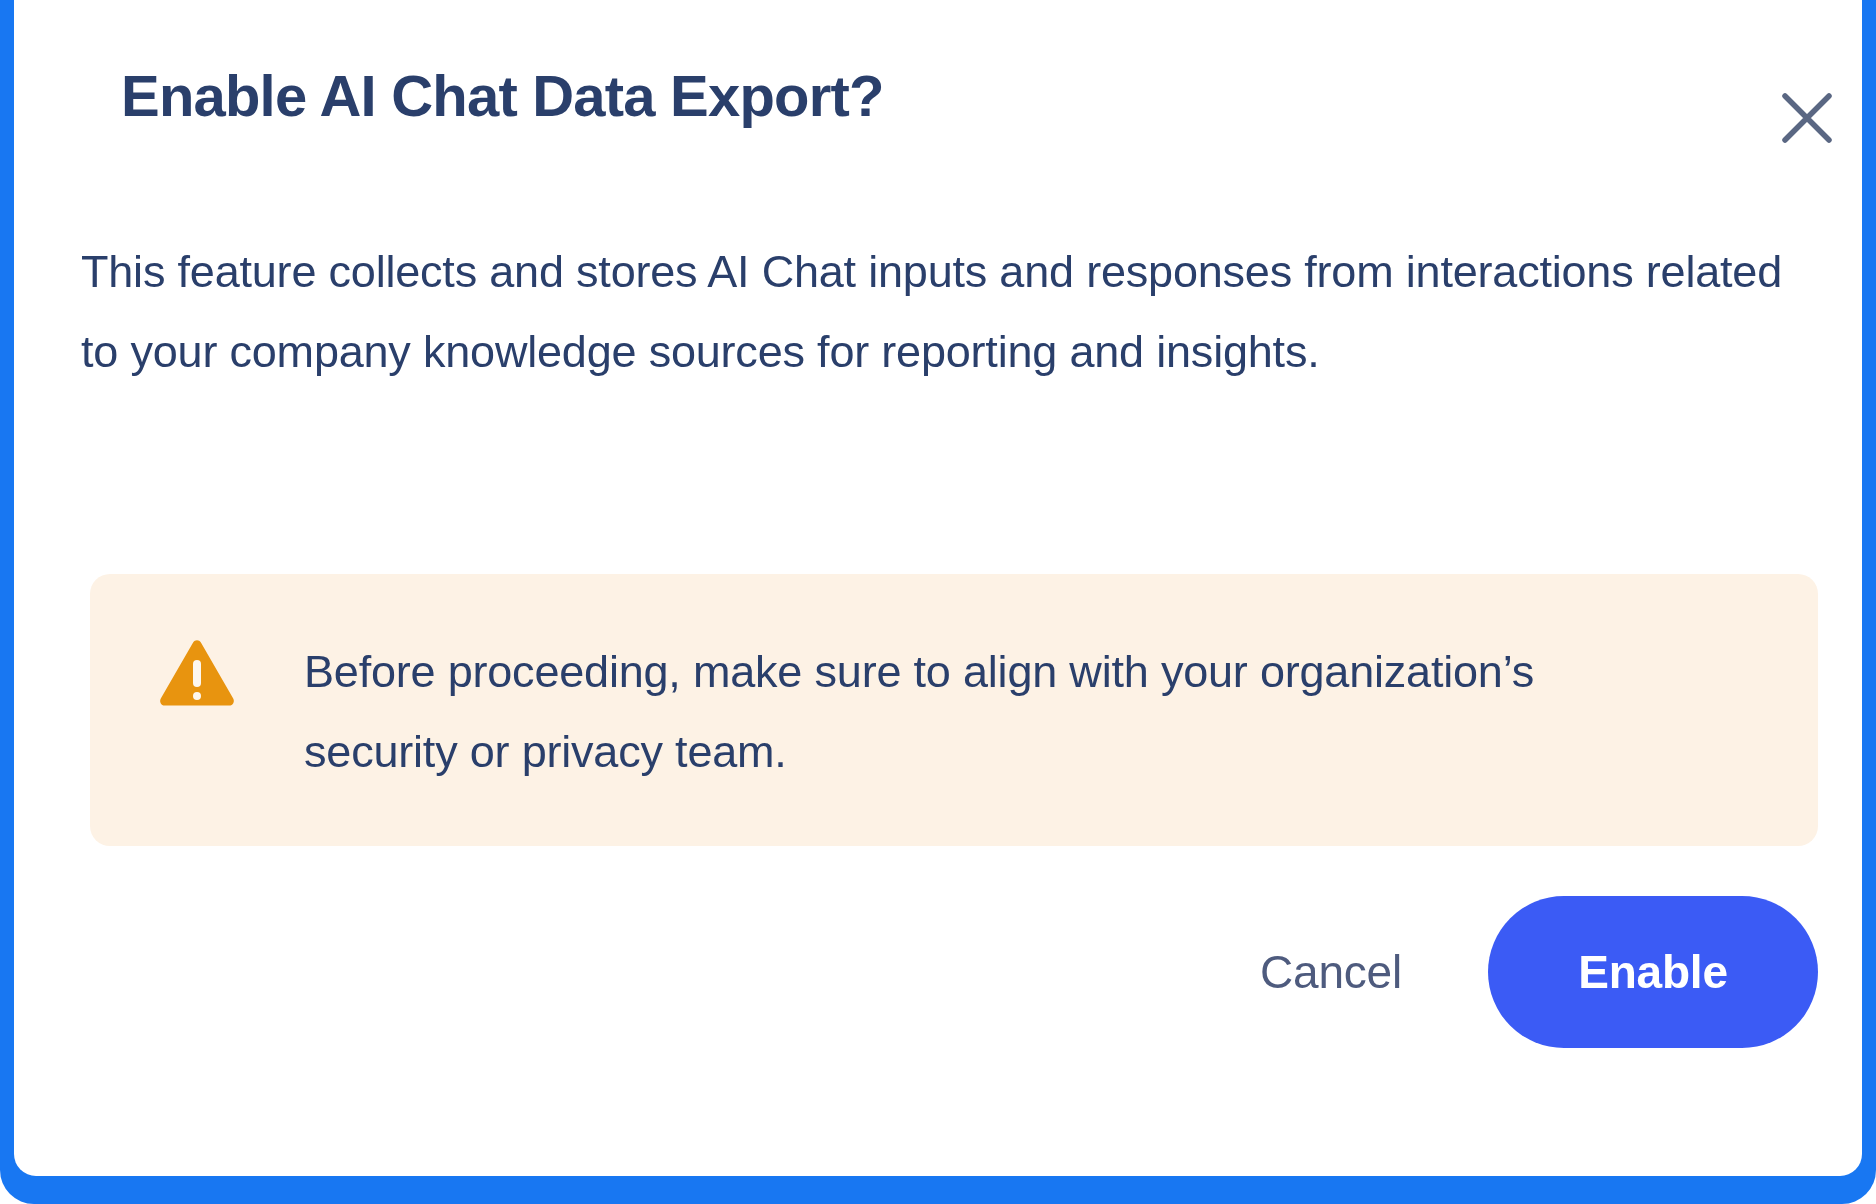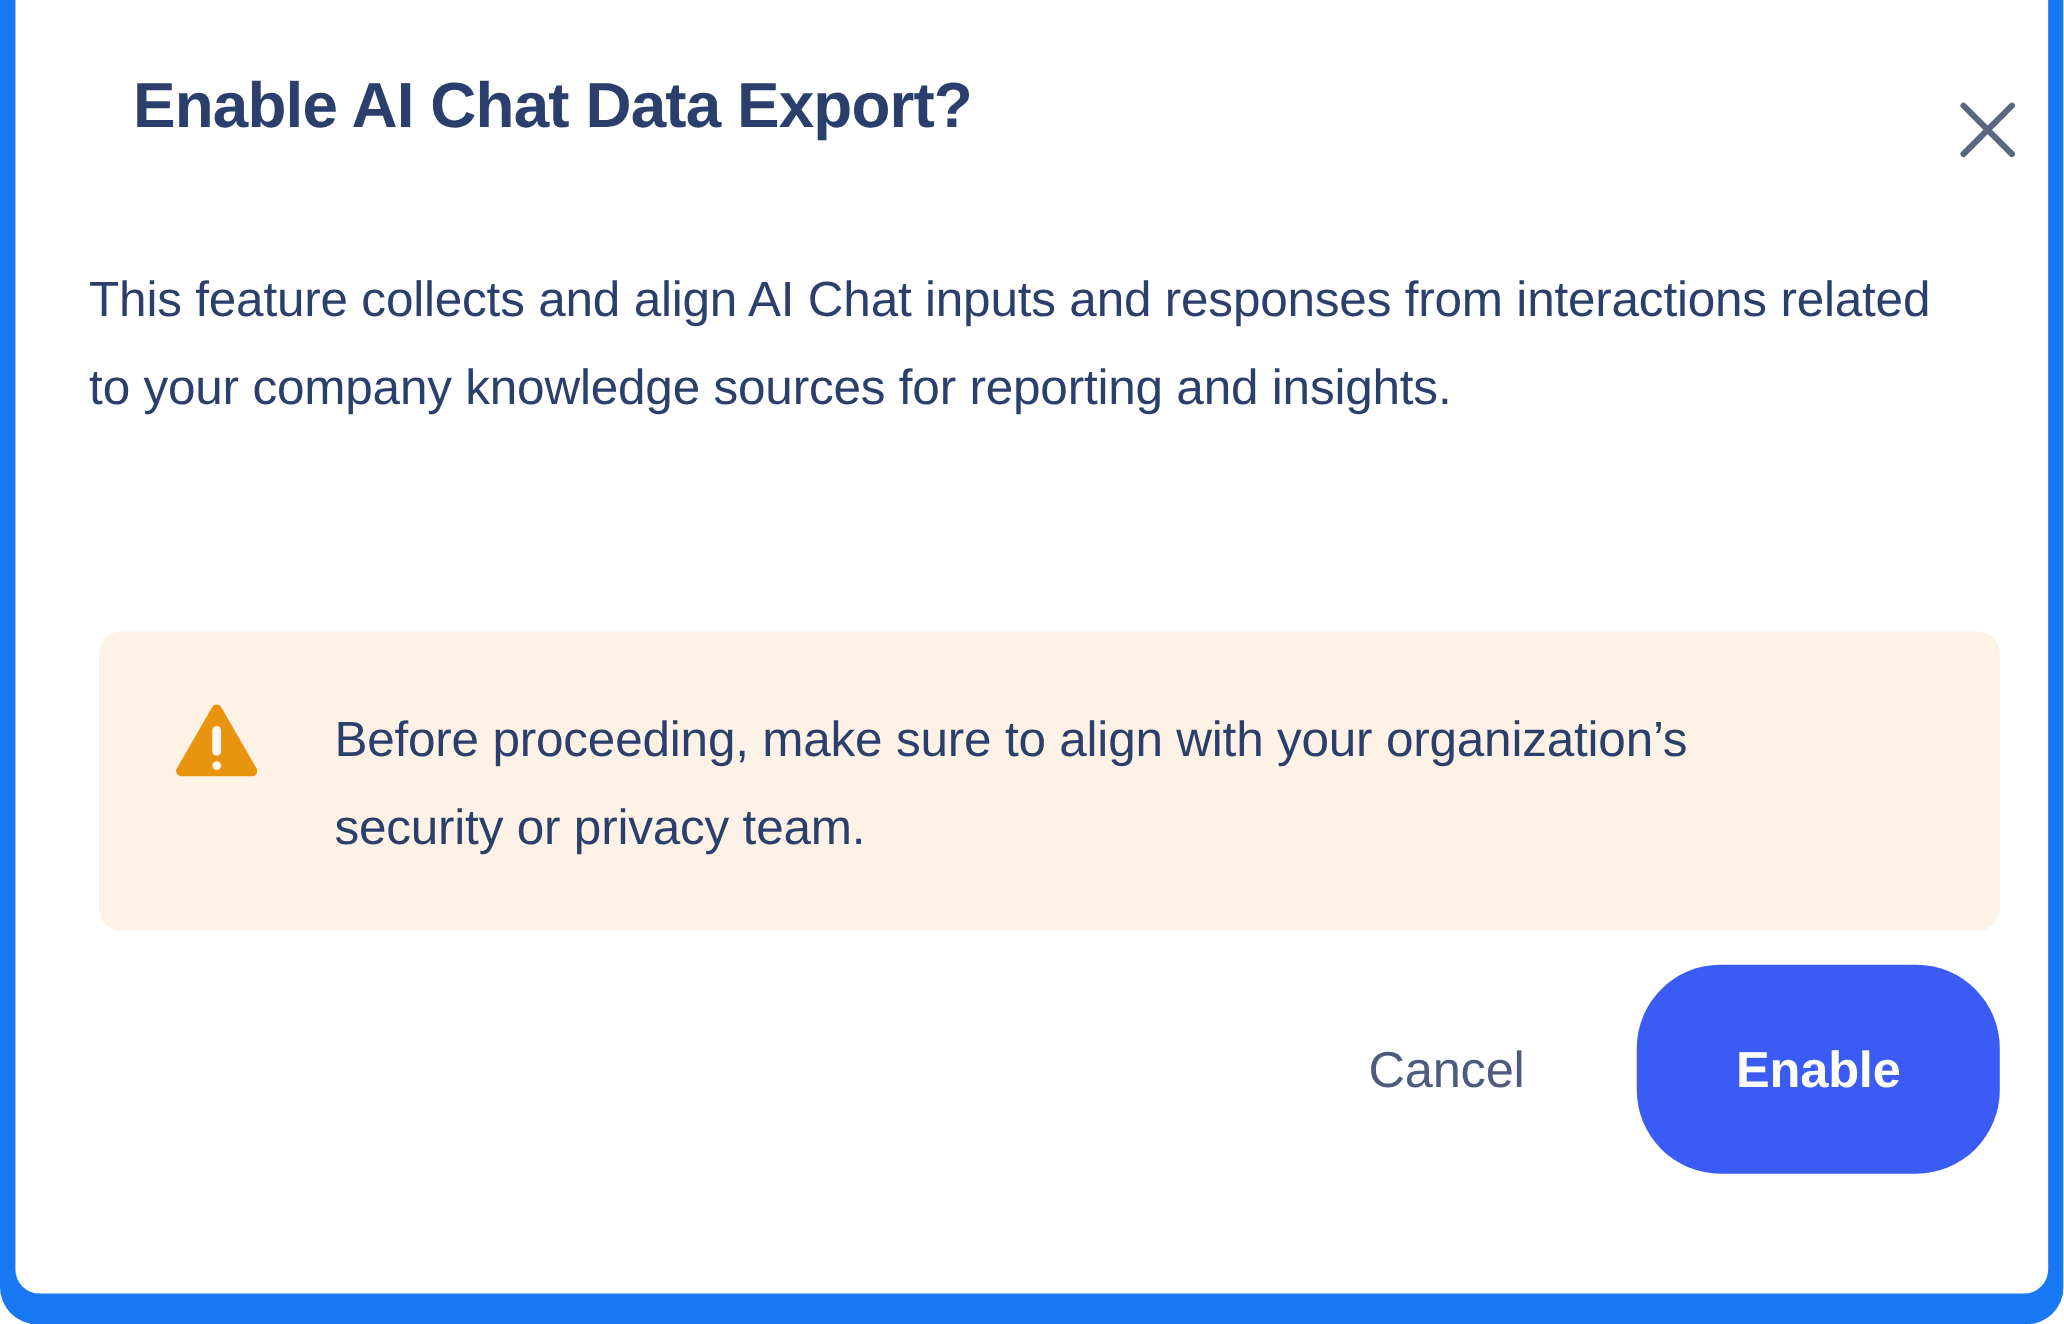--- a/index.html
+++ b/index.html
@@ -179,7 +179,7 @@
       </button>
     </div>
 
-    <p class="dlg-body">This feature collects and align AI Chat inputs and responses from interactions related to your company knowledge sources for reporting and insights.</p>
+    <p class="dlg-body">This feature collects and stores AI Chat inputs and responses from interactions related to your company knowledge sources for reporting and insights.</p>
 
     <div class="warn-banner">
 

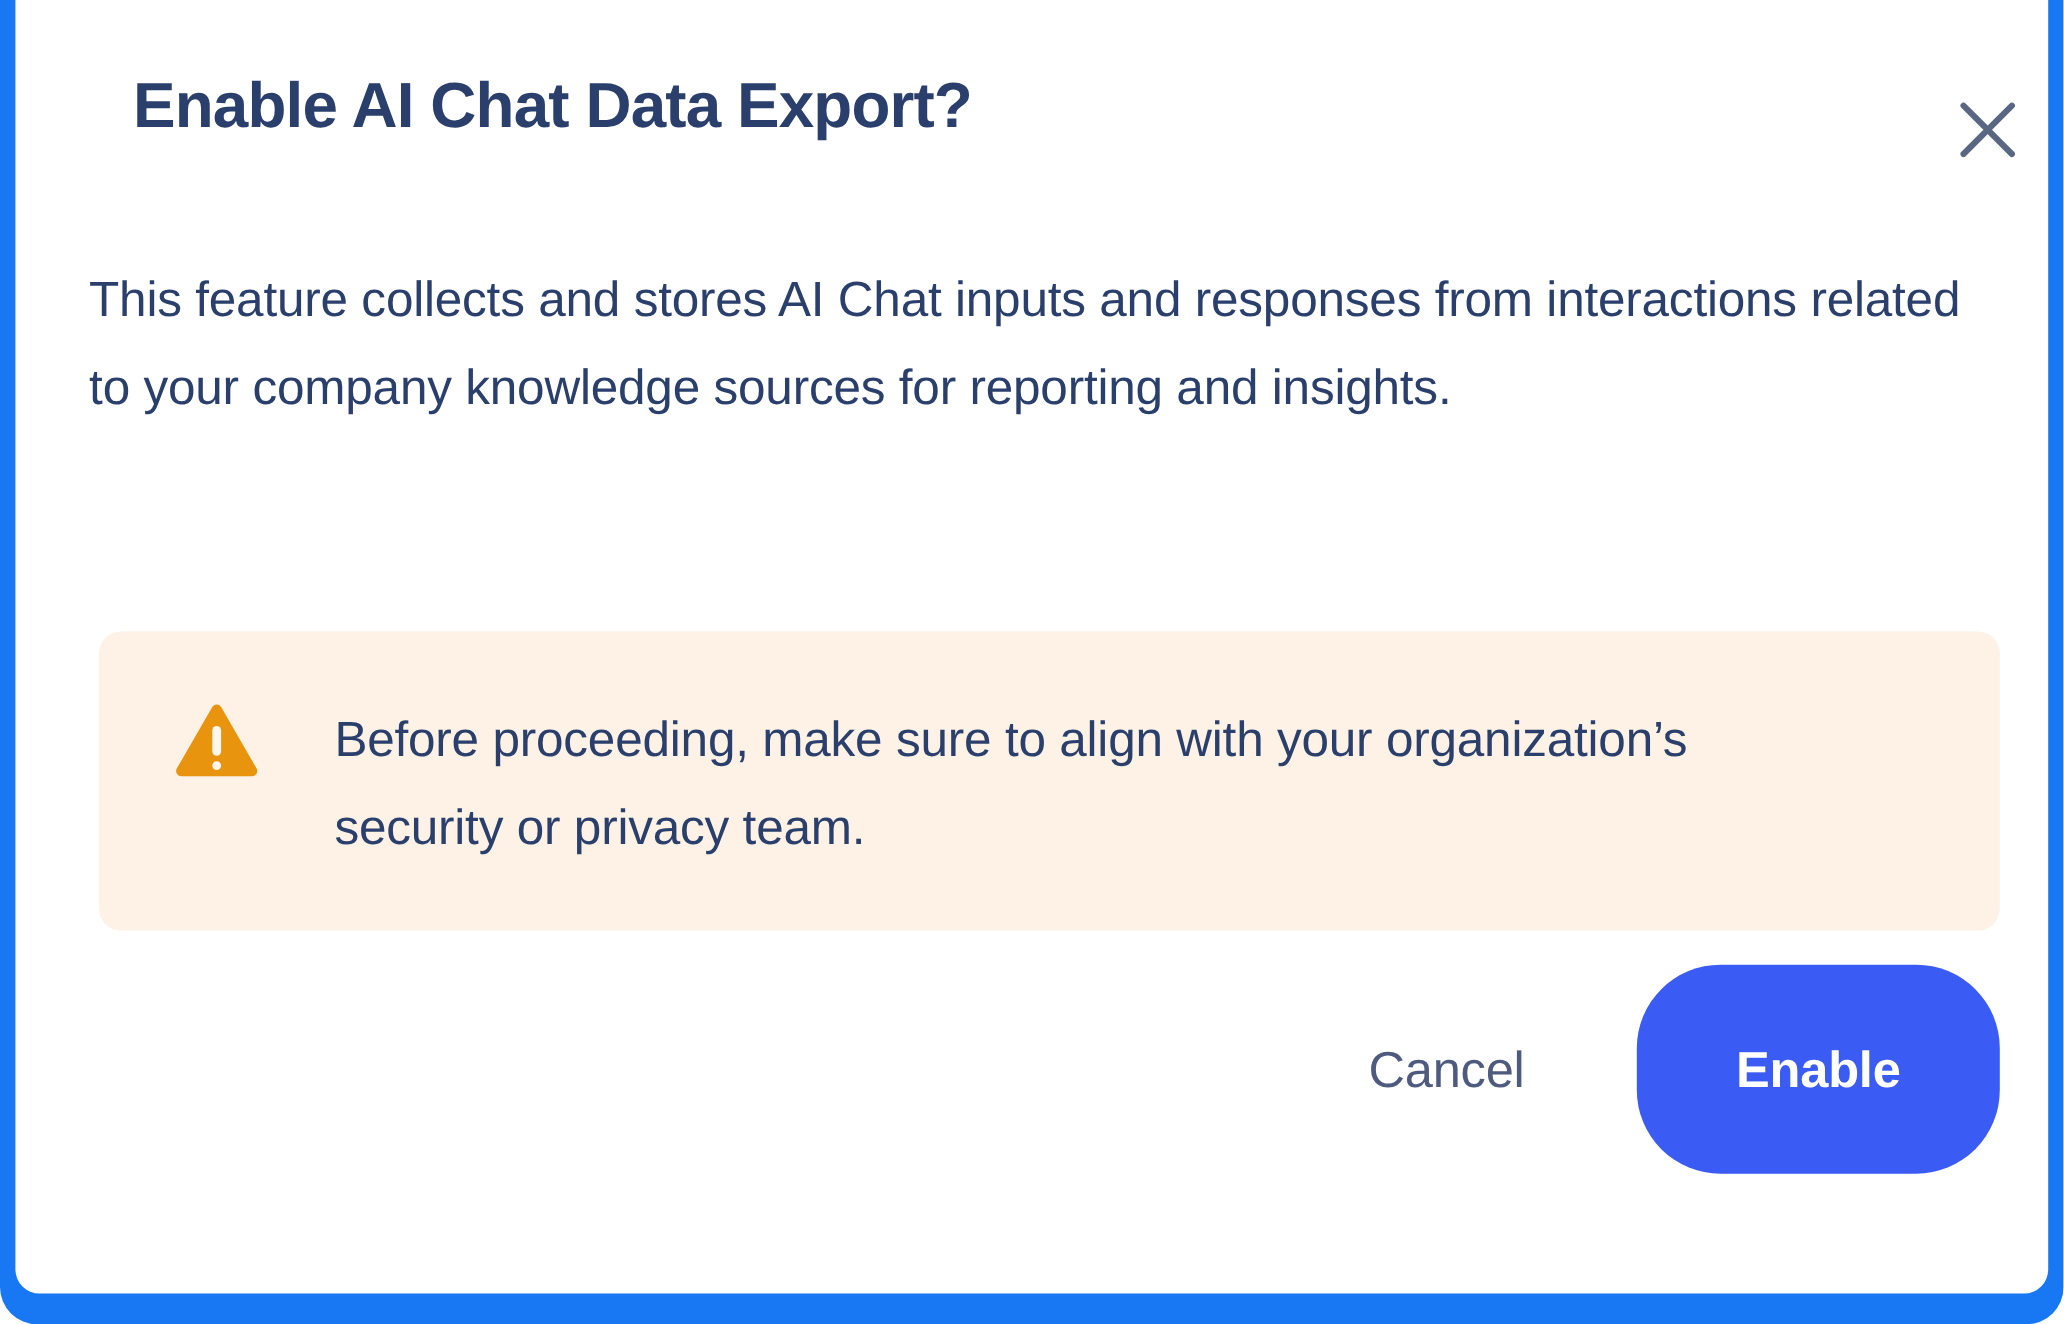--- a/index.html
+++ b/index.html
@@ -127,7 +127,7 @@
     display: flex;
     align-items: center;
     justify-content: flex-end;
-    gap: 16px;
+    gap: 0;
   }
 
   .btn-cancel {

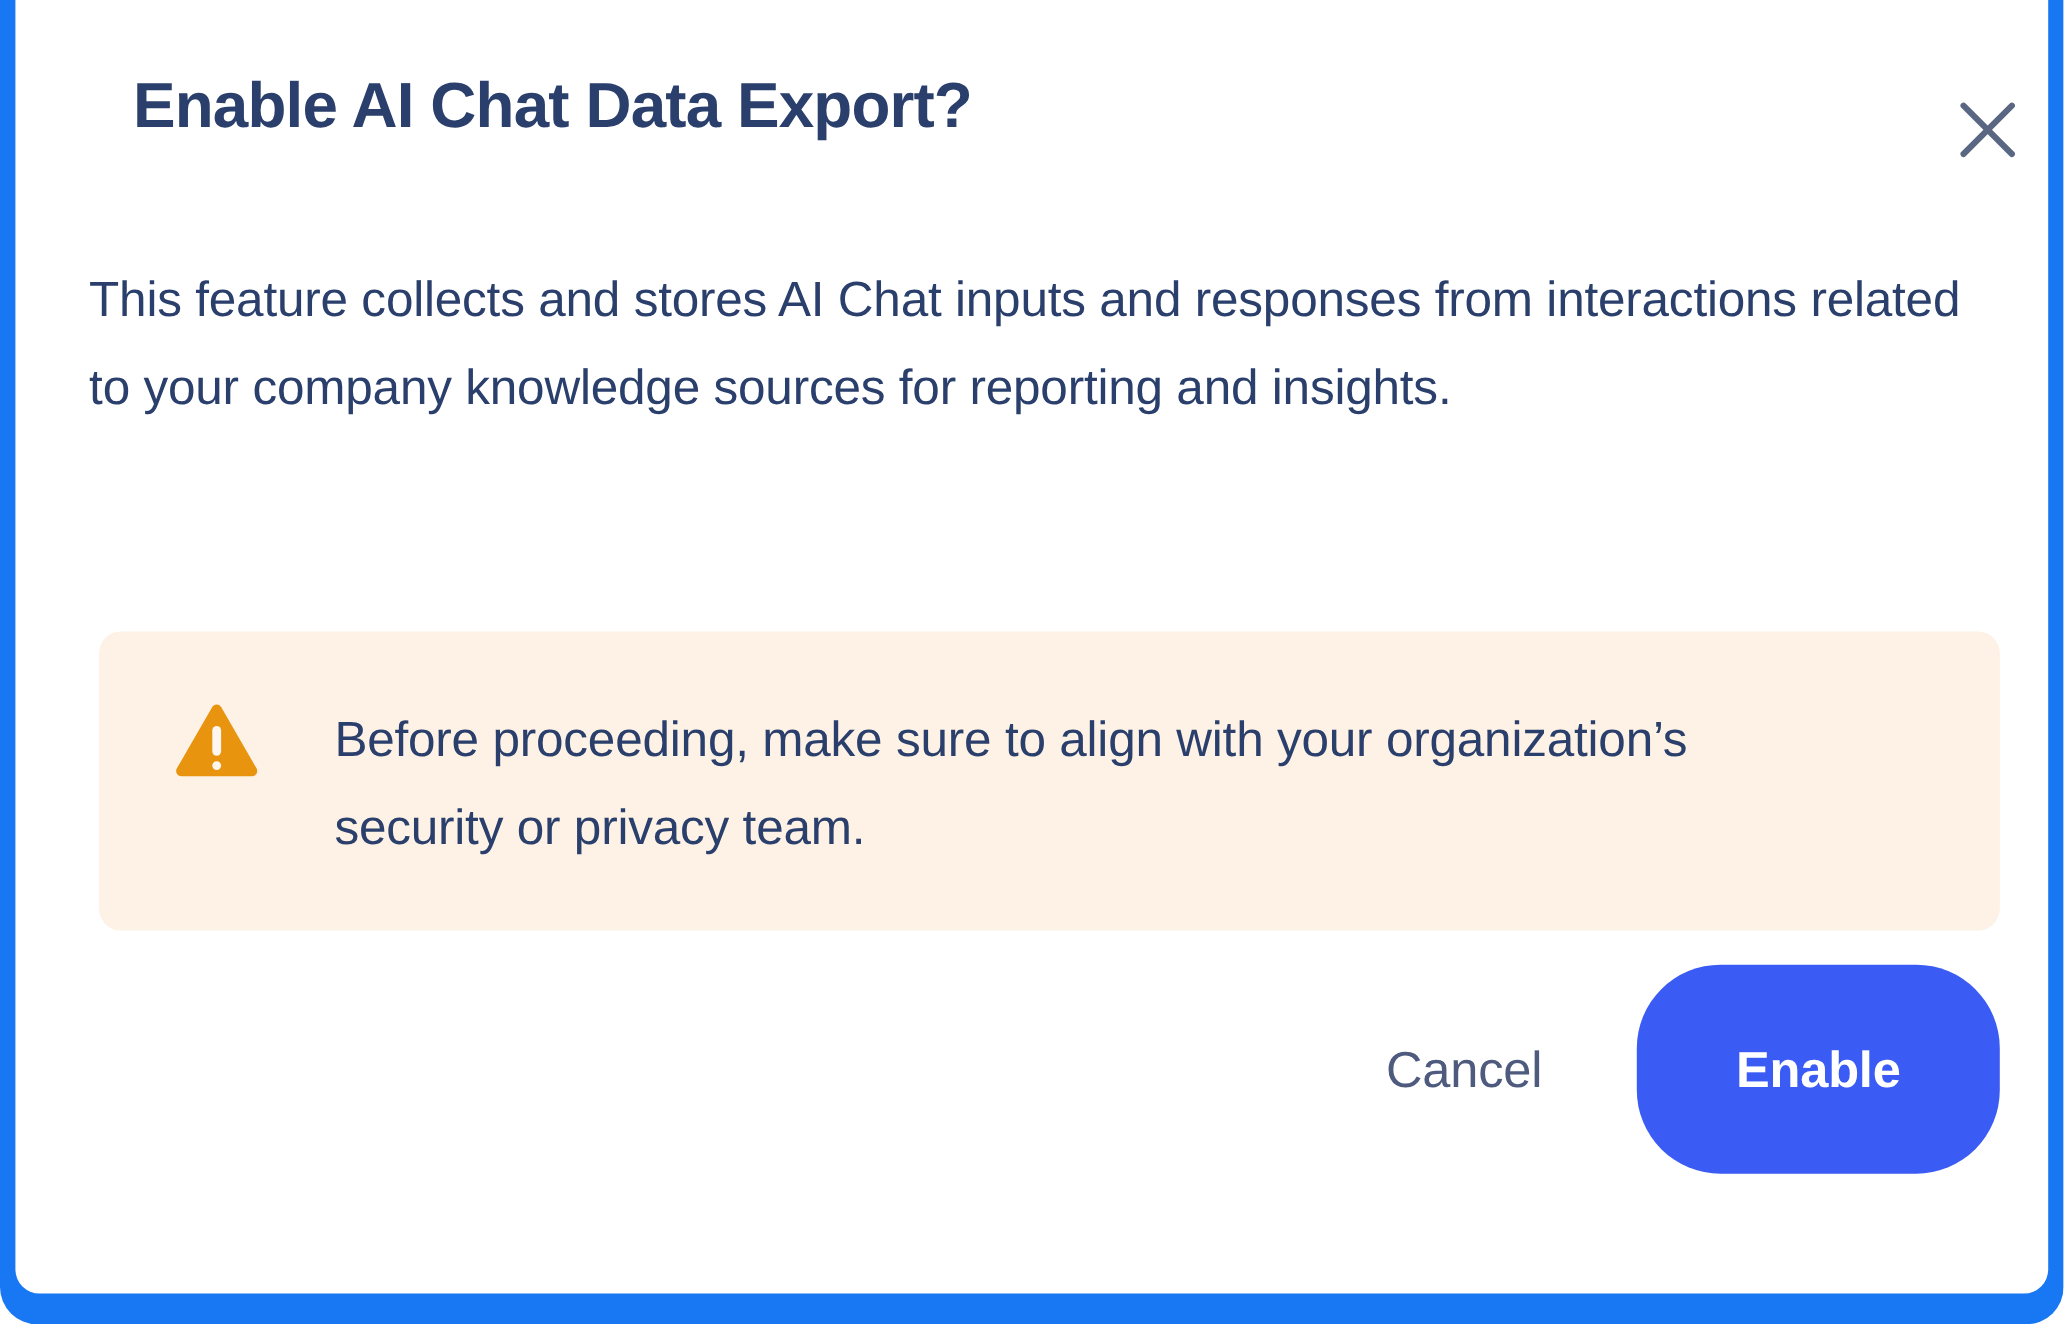--- a/index.html
+++ b/index.html
@@ -147,7 +147,7 @@
 
   .btn-enable {
     width: 330px;
-    height: 190px;
+    height: 152px;
     background: #3B5BF5;
     border: none;
     border-radius: 76px;

